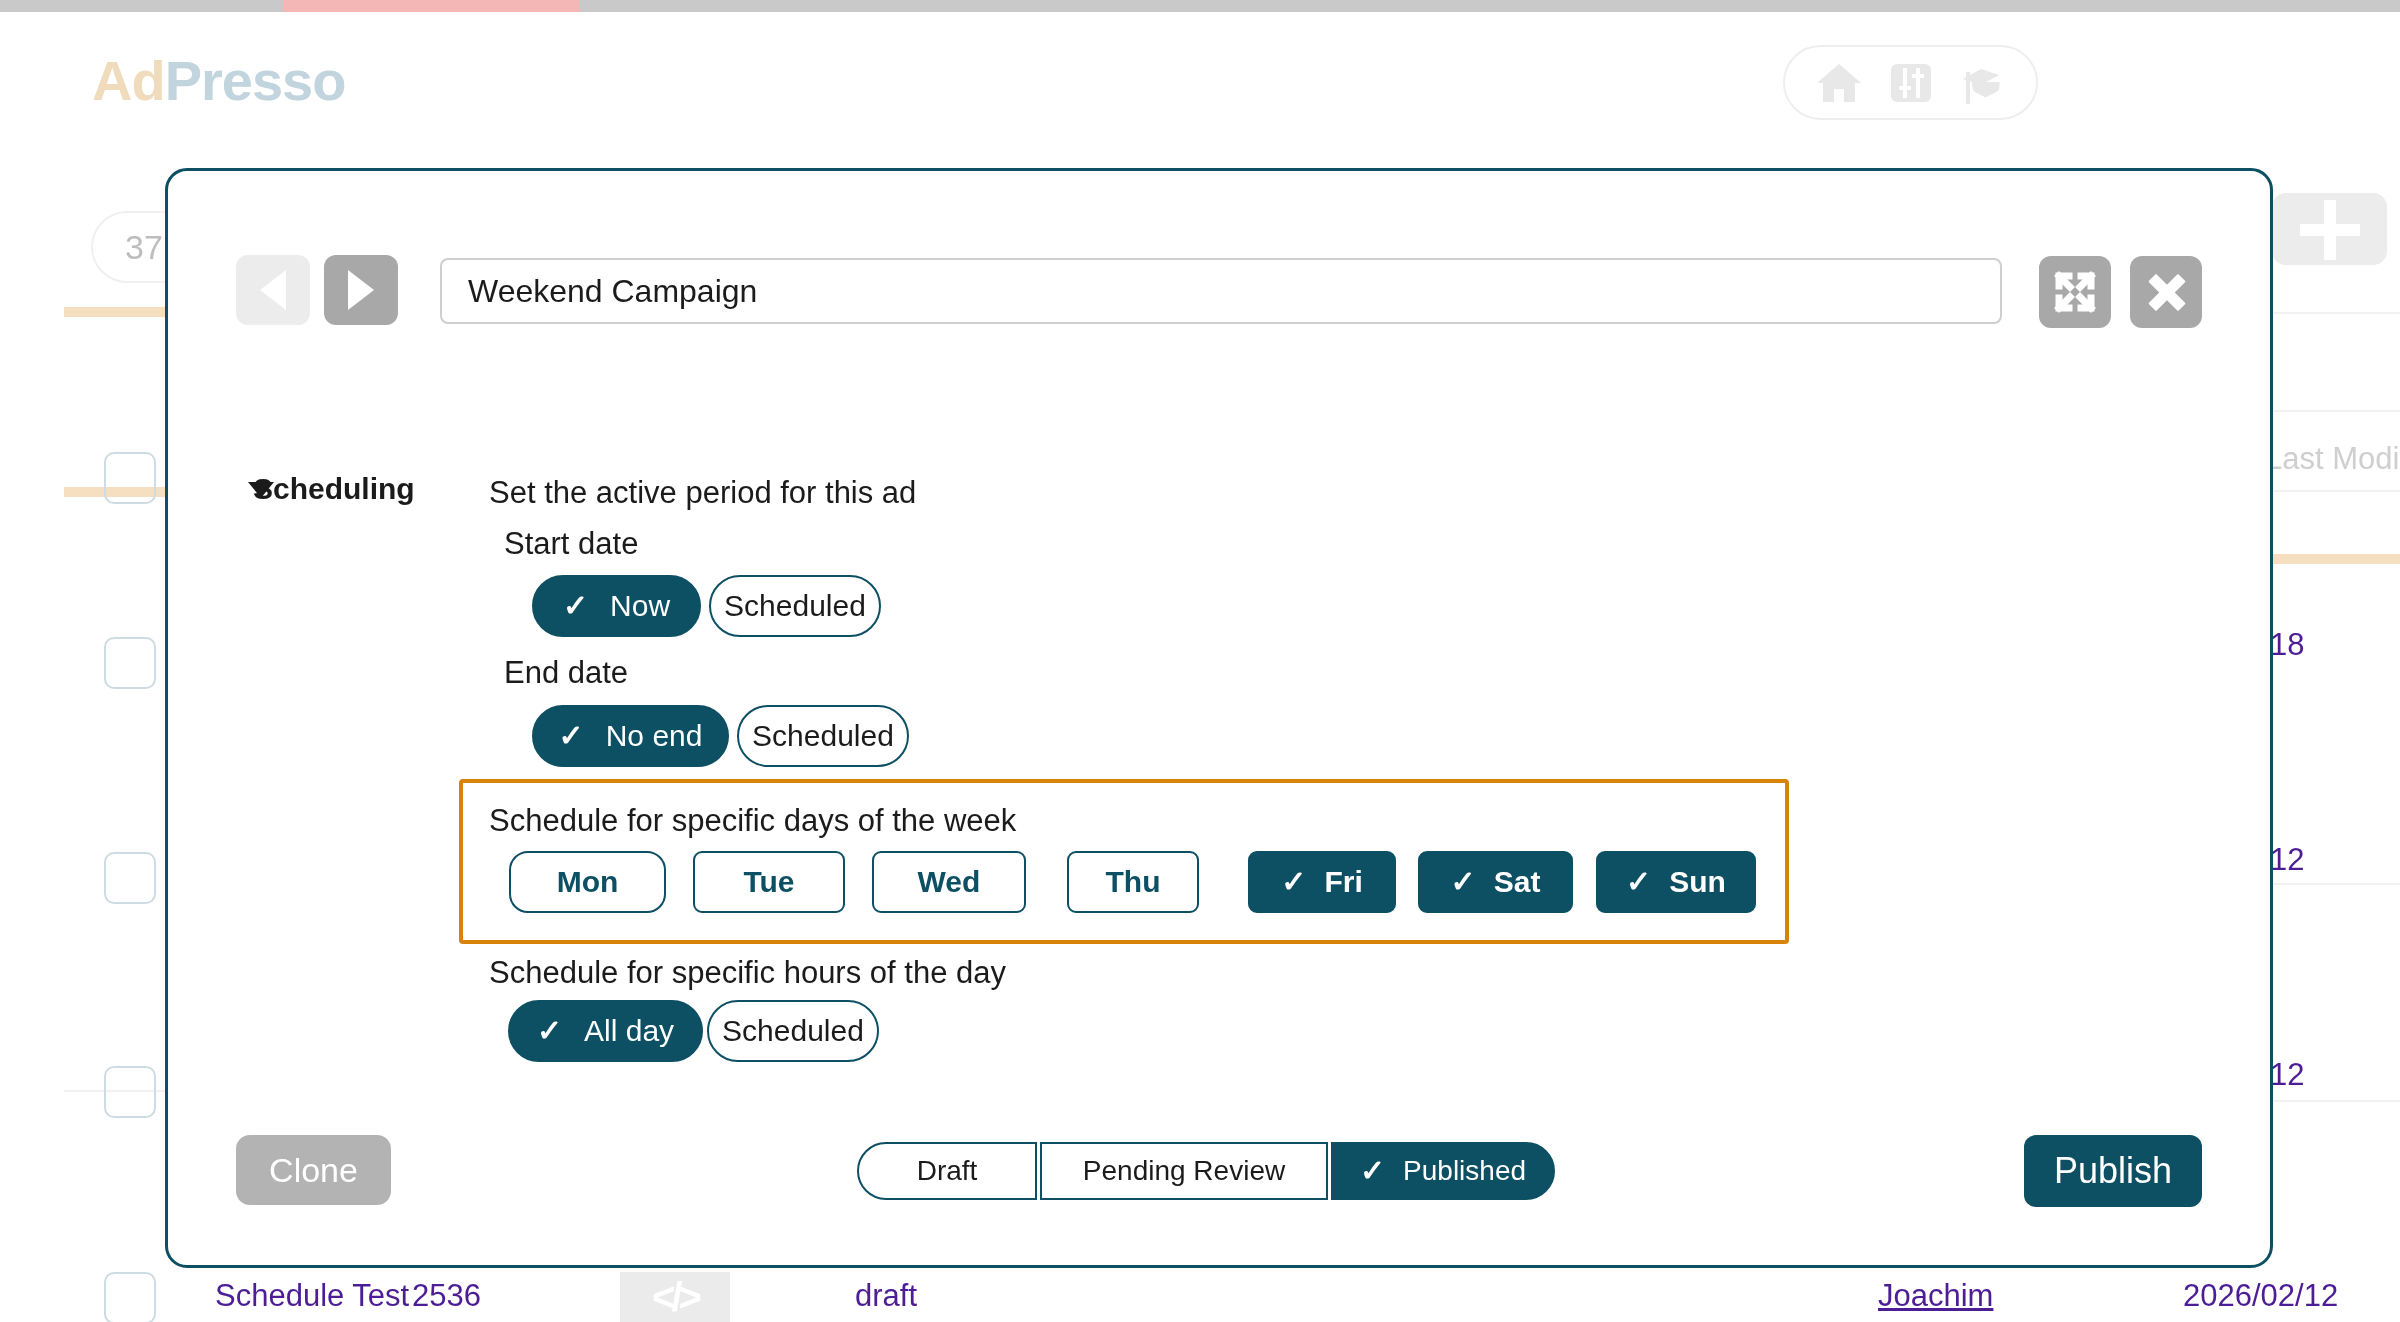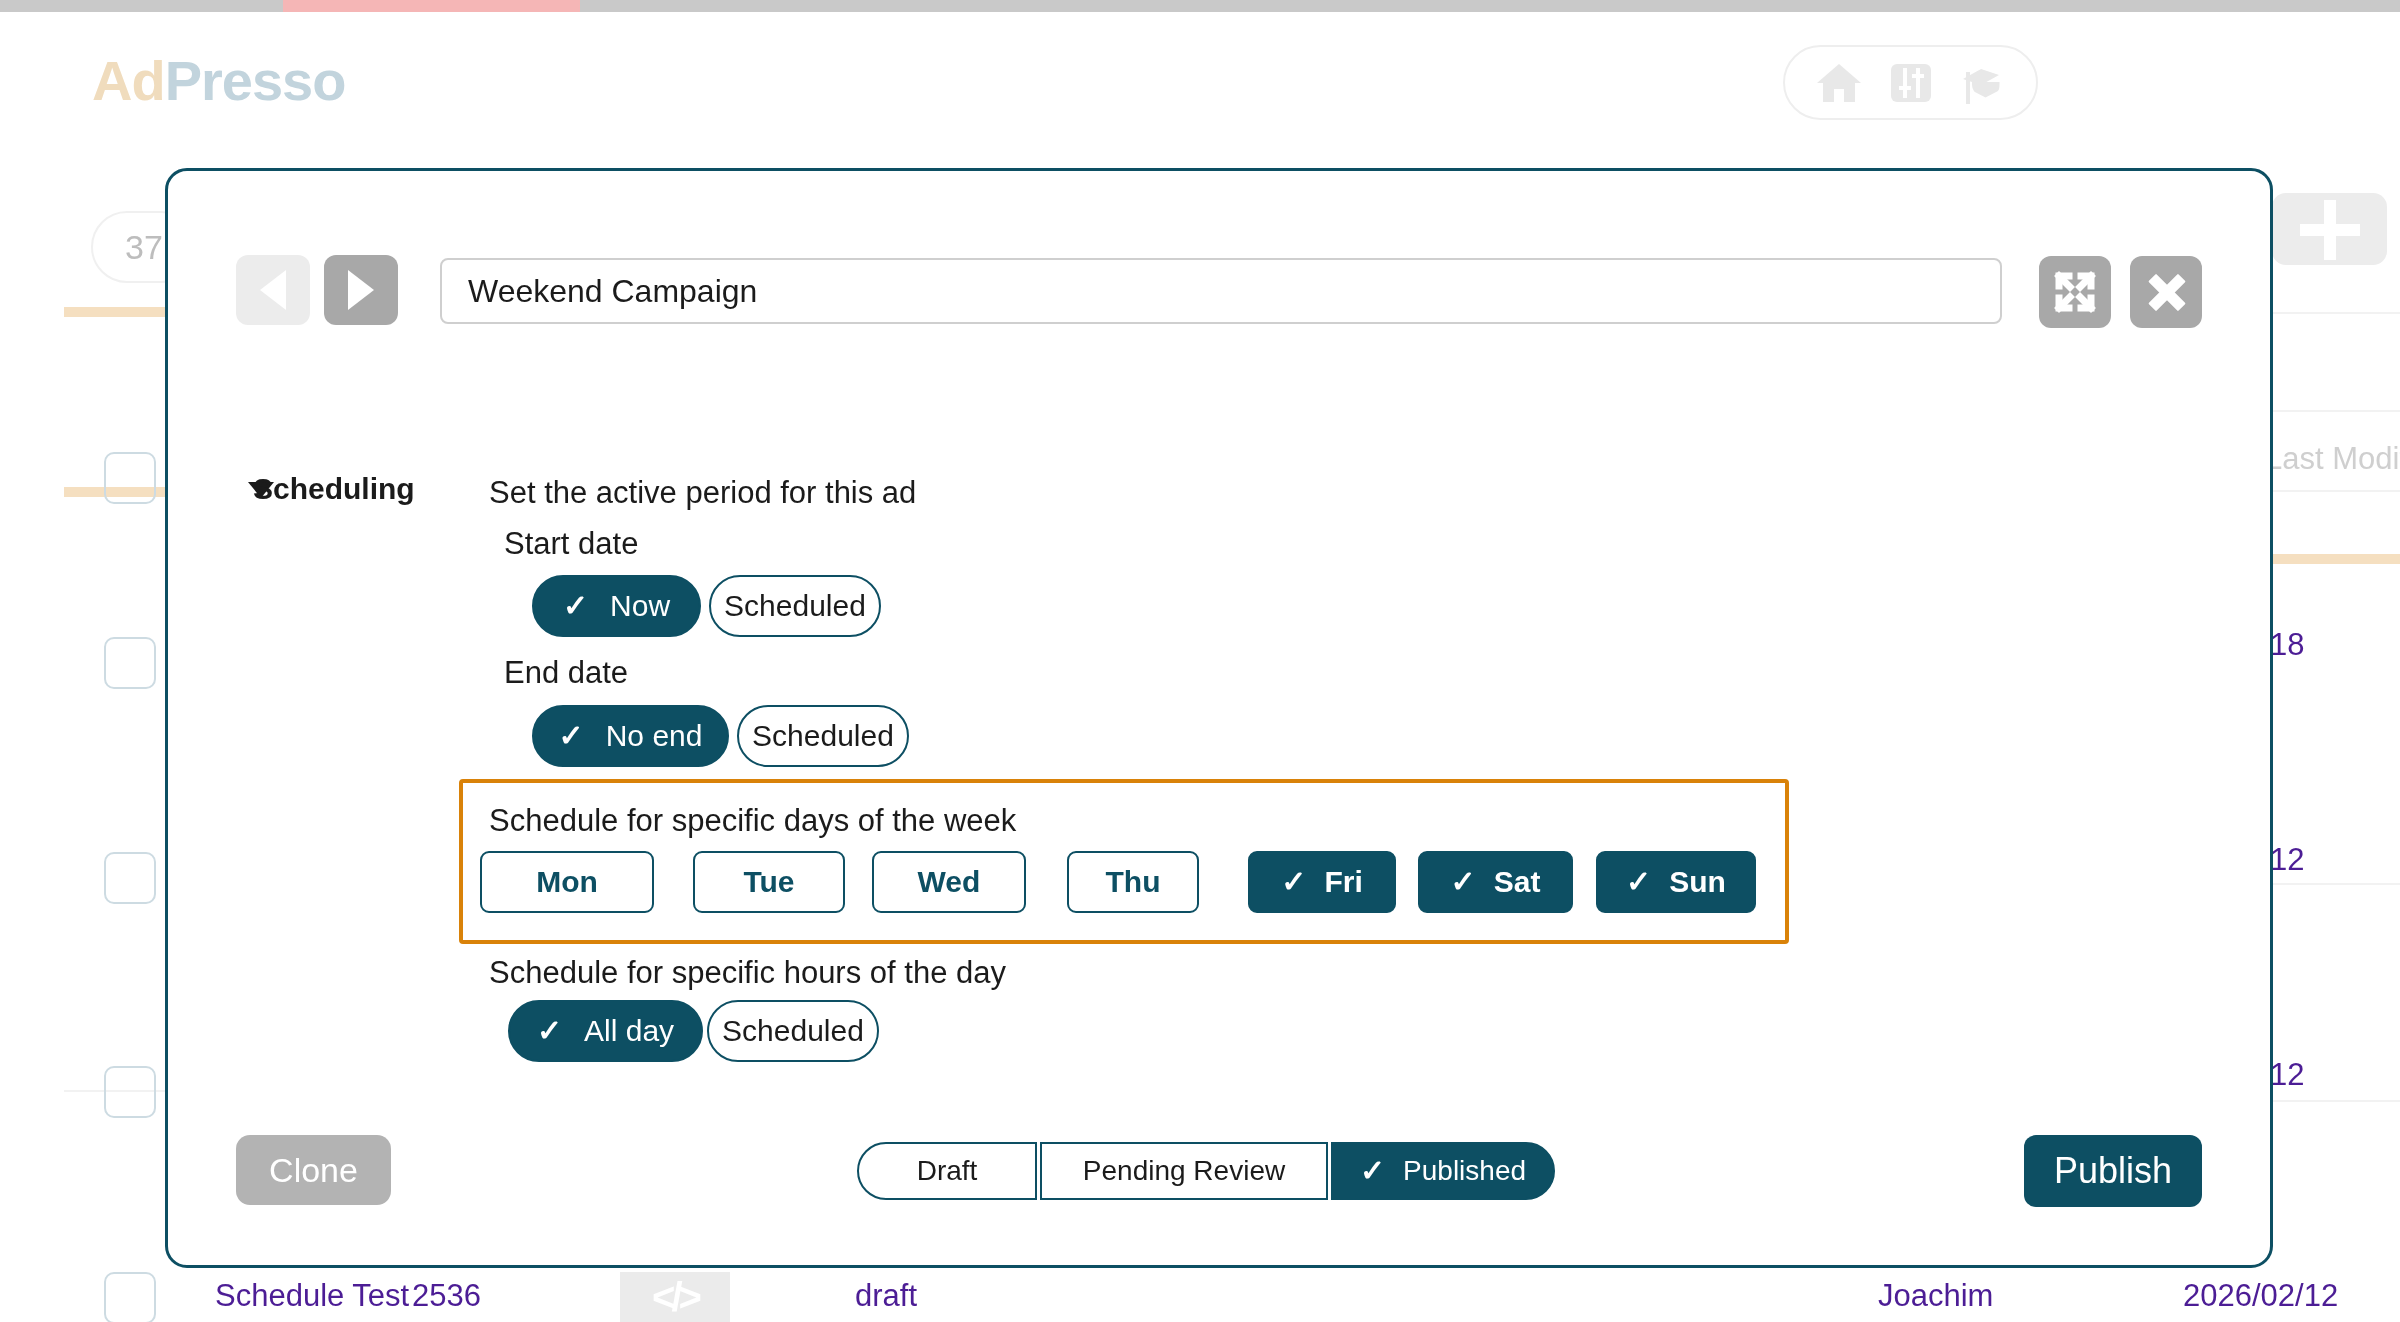--- a/index.html
+++ b/index.html
@@ -363,7 +363,7 @@
 <div id="dayhighlight"></div>
 <div class="sectxt" style="left:489px; top:803px;">Schedule for specific days of the week</div>
 
-<div class="daybtn unsel" style="left:480px; width:174px;">
+<div class="daybtn unsel" style="left:509px; width:157px;border-radius:19px;">
   <span>Mon</span>
 </div>
 <div class="daybtn unsel" style="left:693px; width:152px;">

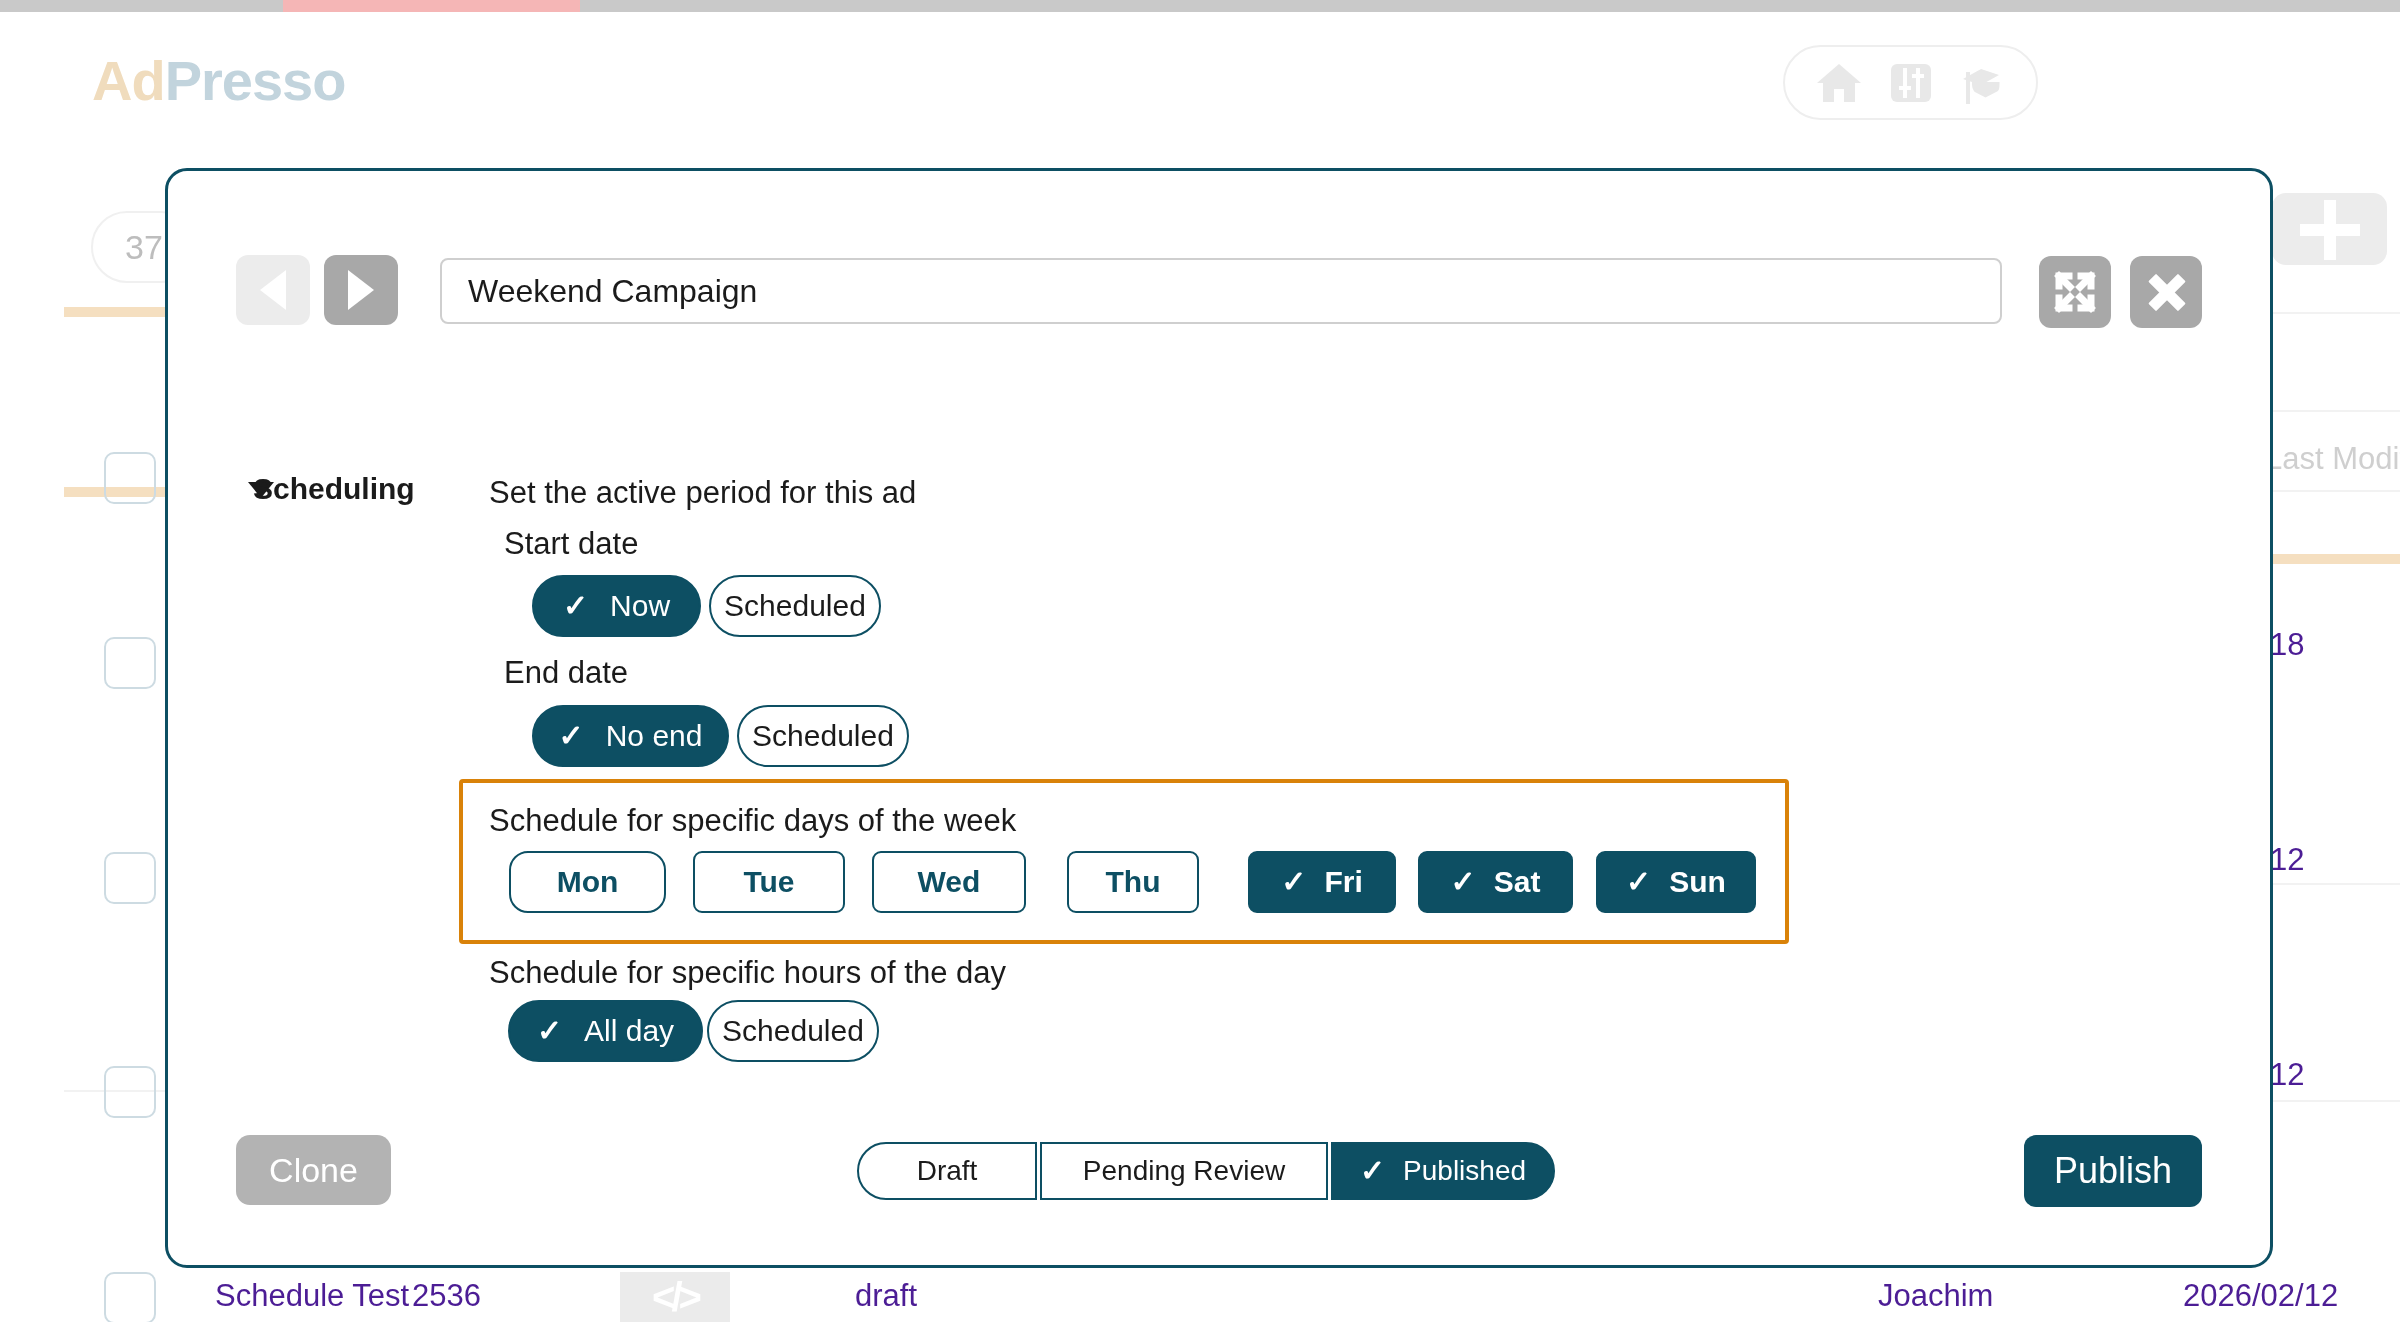--- a/index.html
+++ b/index.html
@@ -301,7 +301,7 @@
   <div class="bgtxt" style="left:412px; top:1278px;">2536</div>
   <div id="codeico">&lt;/&gt;</div>
   <div class="bgtxt" style="left:855px; top:1278px;">draft</div>
-  <div class="bgtxt" style="left:1878px; top:1278px;">Joachim</div>
+  <div class="bgtxt" style="left:1878px; top:1278px;text-decoration:underline;">Joachim</div>
   <div class="bgtxt" style="left:2183px; top:1278px;">2026/02/12</div>
 </div>
 

